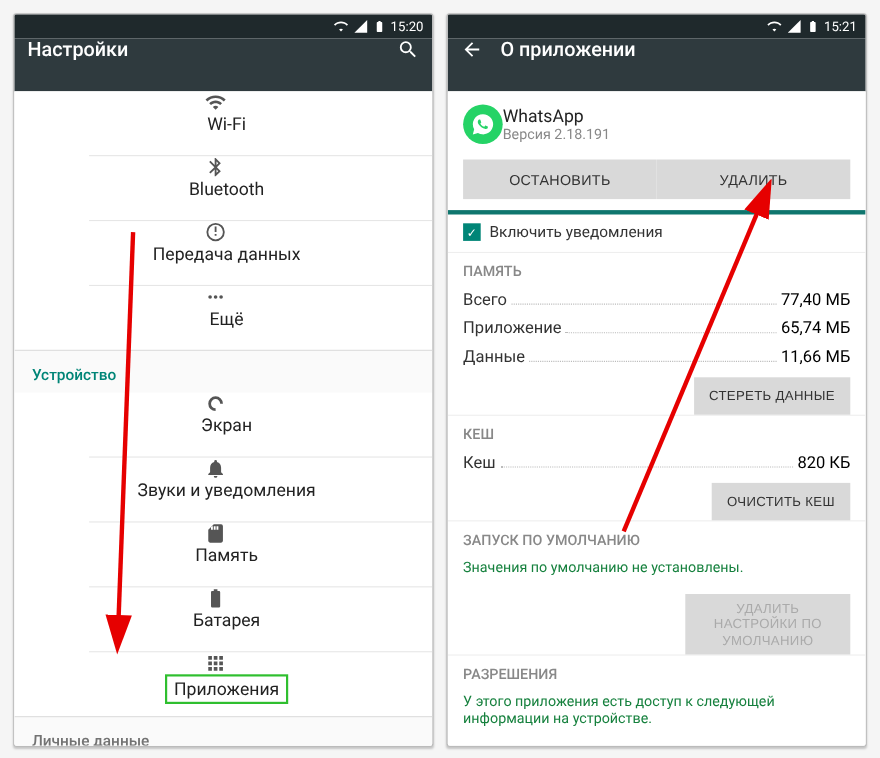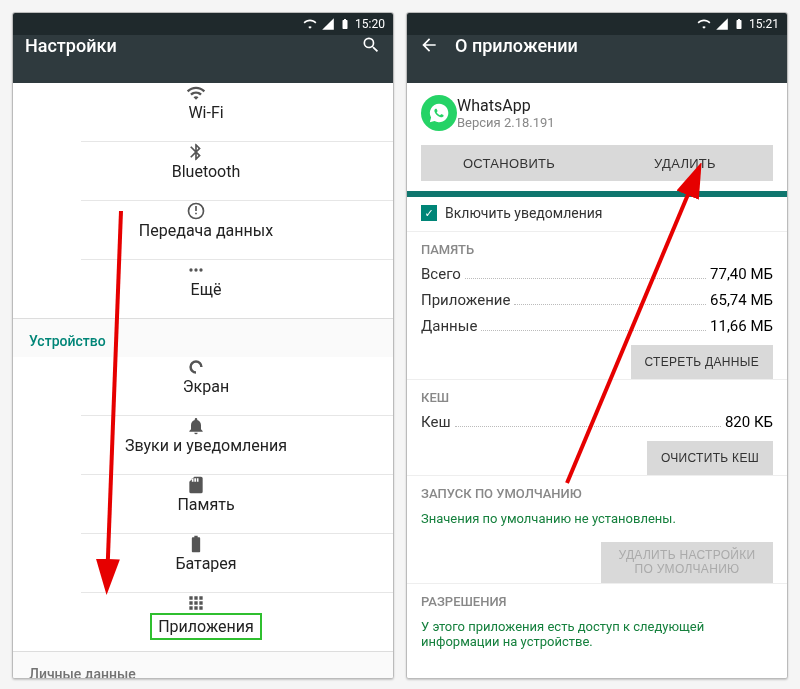--- a/index.html
+++ b/index.html
@@ -91,7 +91,7 @@
   .appname { font-size:16px; color:#222; }
   .appver { font-size:13px; color:#888; }
   .btn-row {
-    display:flex; gap:0; padding: 8px 14px 10px; border-bottom:6px solid #0f766e;
+    display:flex; gap:0; padding: 8px 14px 10px; border-bottom:4px solid #0f766e;
   }
   .btn {
     flex:1; height:36px; background:#d9d9d9; border:none; font-size:13px; color:#333;

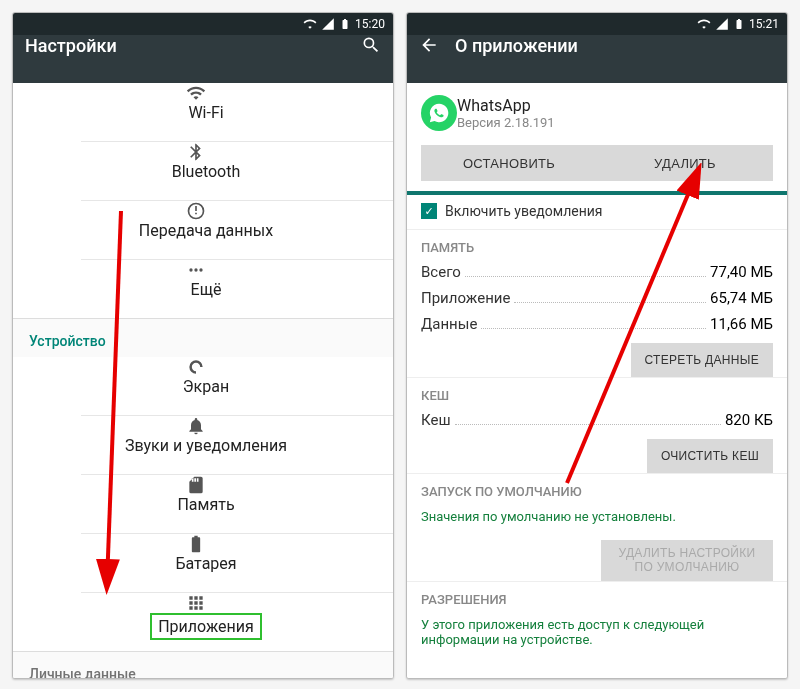--- a/index.html
+++ b/index.html
@@ -320,7 +320,7 @@
     <div class="sect-label">ЗАПУСК ПО УМОЛЧАНИЮ</div>
     <div class="helper noborder">Значения по умолчанию не установлены.</div>
     <div class="right-btn-wrap">
-        <button class="right-btn disabled" style="width:172px;white-space:normal;line-height:1.2;height:auto;padding:6px 10px;text-align:center">УДАЛИТЬ НАСТРОЙКИ ПО УМОЛЧАНИЮ</button>
+        <button class="right-btn disabled" style="width:150px;white-space:normal;line-height:1.2;height:auto;padding:6px 10px;text-align:center">УДАЛИТЬ НАСТРОЙКИ ПО УМОЛЧАНИЮ</button>
       </div>
     <div class="sect-label">РАЗРЕШЕНИЯ</div>
     <div class="helper noborder">У этого приложения есть доступ к следующей информации на устройстве.</div>

